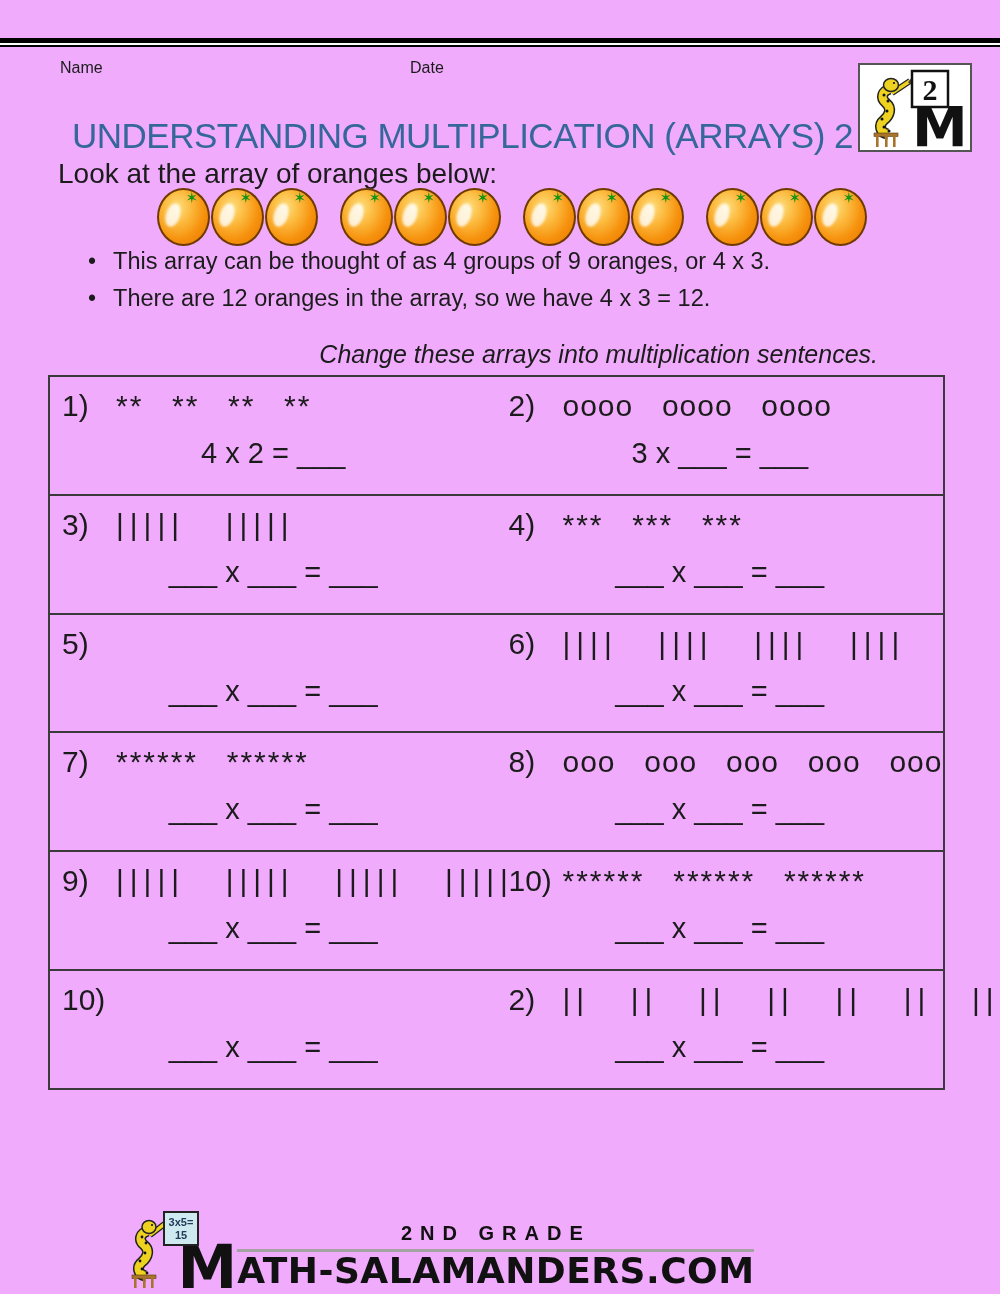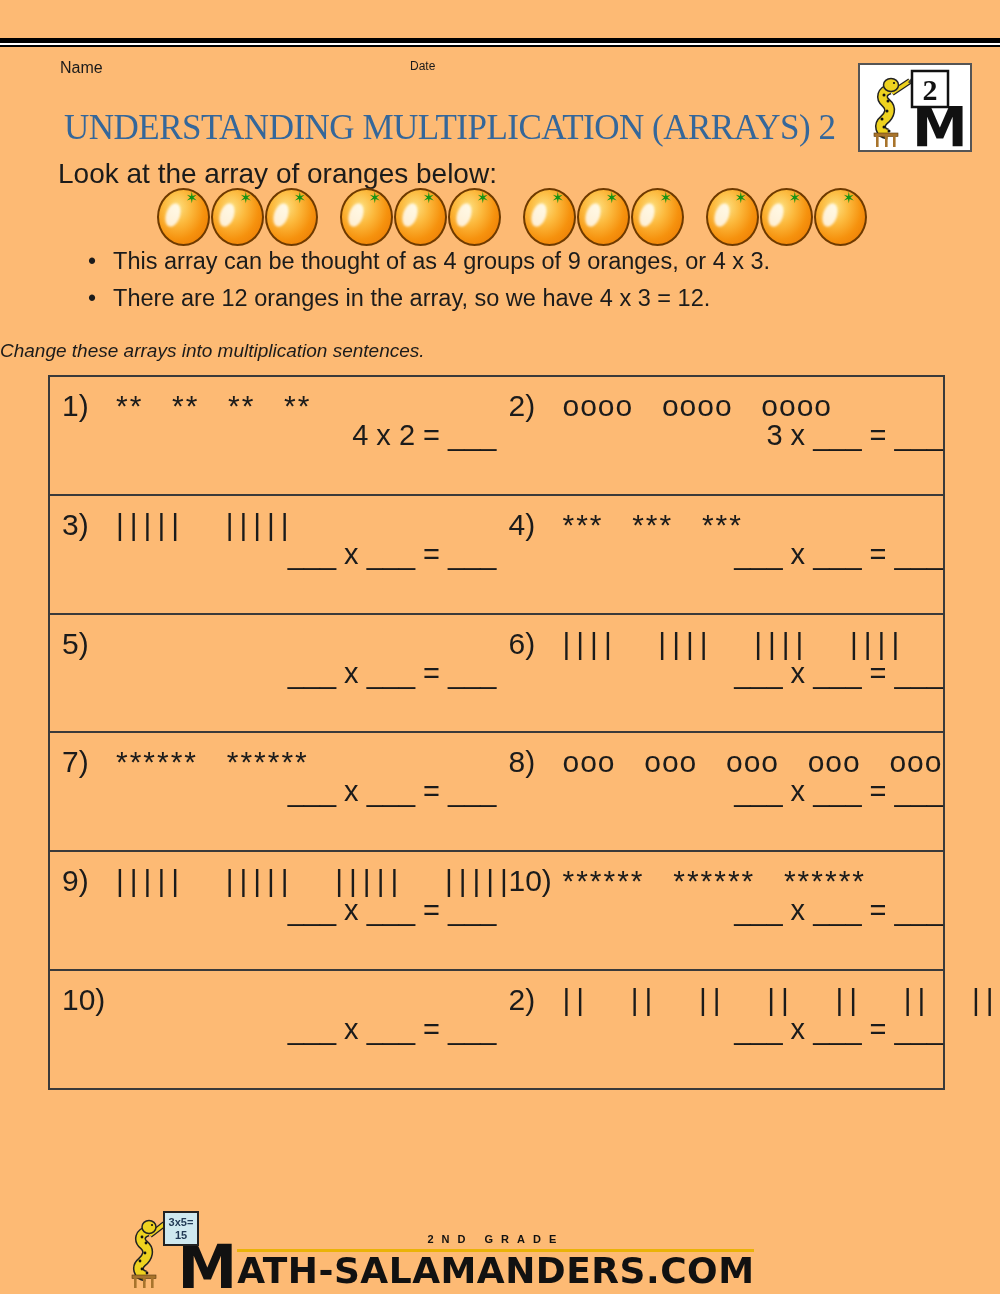--- a/index.html
+++ b/index.html
@@ -3,7 +3,7 @@
 <meta charset="utf-8">
 <style>
   html,body{margin:0;padding:0;background:#e8e8e8;}
-  .page{position:relative;width:1000px;height:1294px;background:#fdba74;margin:0 auto;
+  .page{position:relative;width:1000px;height:1294px;background:#f0abfc;margin:0 auto;
         font-family:"Liberation Sans",sans-serif;color:#1b1b1b;overflow:hidden;}
   
   .top-rule{position:absolute;left:0;top:38px;width:1000px;height:2px;background:#fff;

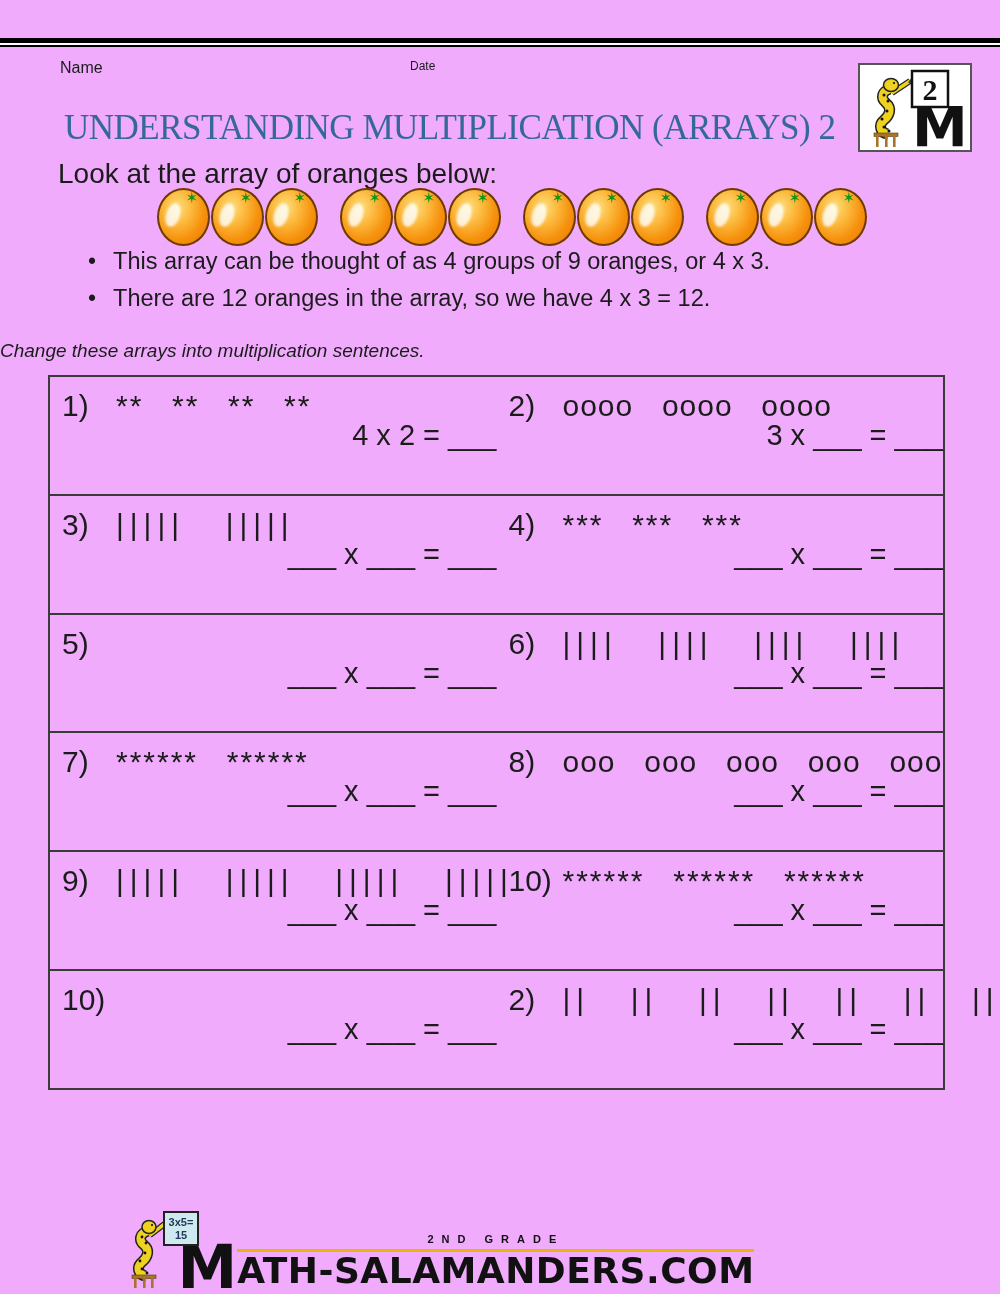--- a/index.html
+++ b/index.html
@@ -10,7 +10,7 @@
             border-top:5px solid #000;border-bottom:2px solid #000;}
   
   .name-label{position:absolute;left:60px;top:59px;font-size:16px;}
-  .date-label{position:absolute;left:410px;top:59px;font-size:12px;}
+  .date-label{position:absolute;left:410px;top:59px;font-size:16px;}
   
   .logo-box{position:absolute;left:858px;top:63px;width:114px;height:89px;background:#fff;
             border:2px solid #555;box-sizing:border-box;}

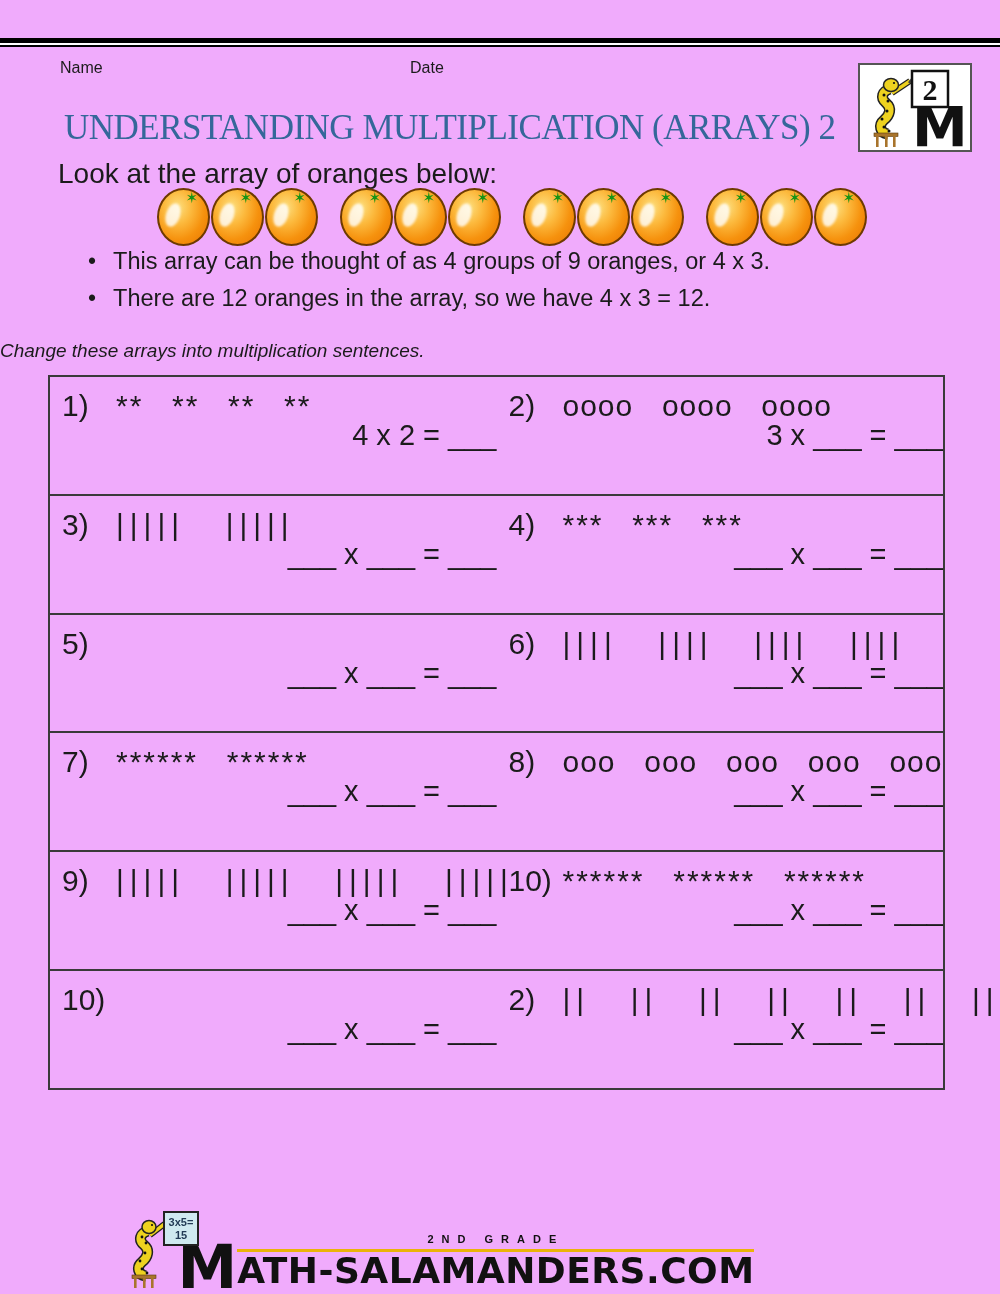--- a/index.html
+++ b/index.html
@@ -15,8 +15,8 @@
   .logo-box{position:absolute;left:858px;top:63px;width:114px;height:89px;background:#fff;
             border:2px solid #555;box-sizing:border-box;}
   
-  .title{position:absolute;left:56px;top:100px;width:820px;margin:8px;
-         font-family:Liberation Serif, serif;font-weight:500;font-size:35px;
+  .title{position:absolute;left:56px;top:100px;width:820px;margin:16px;
+         font-family:Liberation Sans, sans-serif;font-weight:500;font-size:35px;
          letter-spacing:-0.5px;color:#35679a;white-space:nowrap;}
   .intro{position:absolute;left:58px;top:158px;font-size:28px;}
   

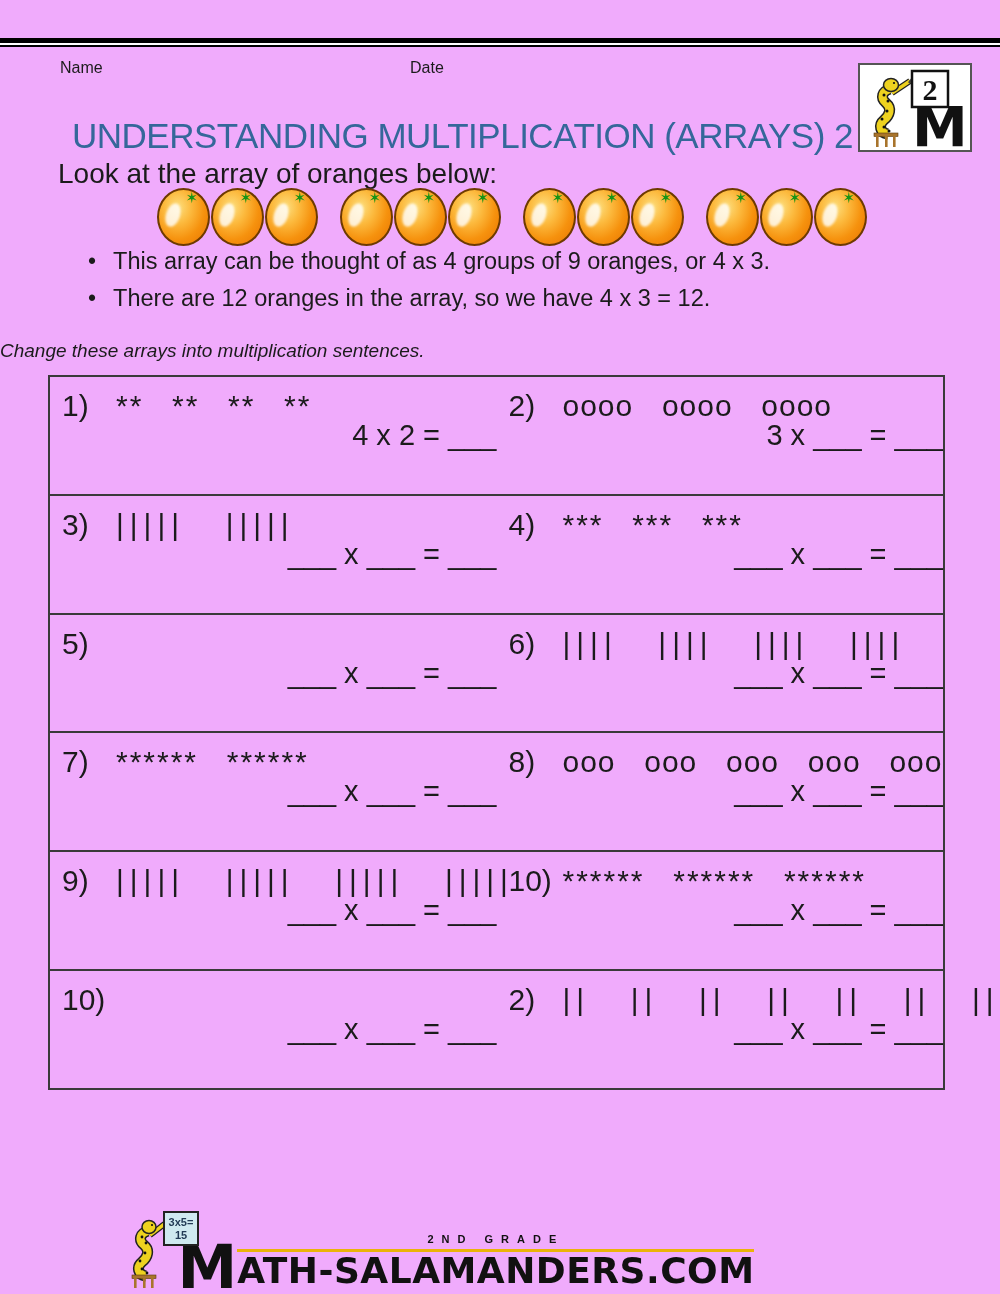--- a/index.html
+++ b/index.html
@@ -32,8 +32,8 @@
   .bullets{position:absolute;left:88px;top:248px;margin:0;padding:0;list-style:none;font-size:23.5px;}
   .bullets li{margin-bottom:10px;line-height:27px;}
   .bullets li::before{content:"\2022";margin-right:17px;font-size:23px;}
-  .instruction{position:absolute;left:0;top:340px;width:878px;text-align:left;
-               font-style:italic;font-size:19px;}
+  .instruction{position:absolute;left:0;top:340px;width:878px;text-align:right;
+               font-style:italic;font-size:25px;}
   
   .sheet-table{position:absolute;left:48px;top:375px;width:897px;height:715px;
                border:2px solid #3a3a3a;box-sizing:border-box;display:flex;flex-direction:column;}

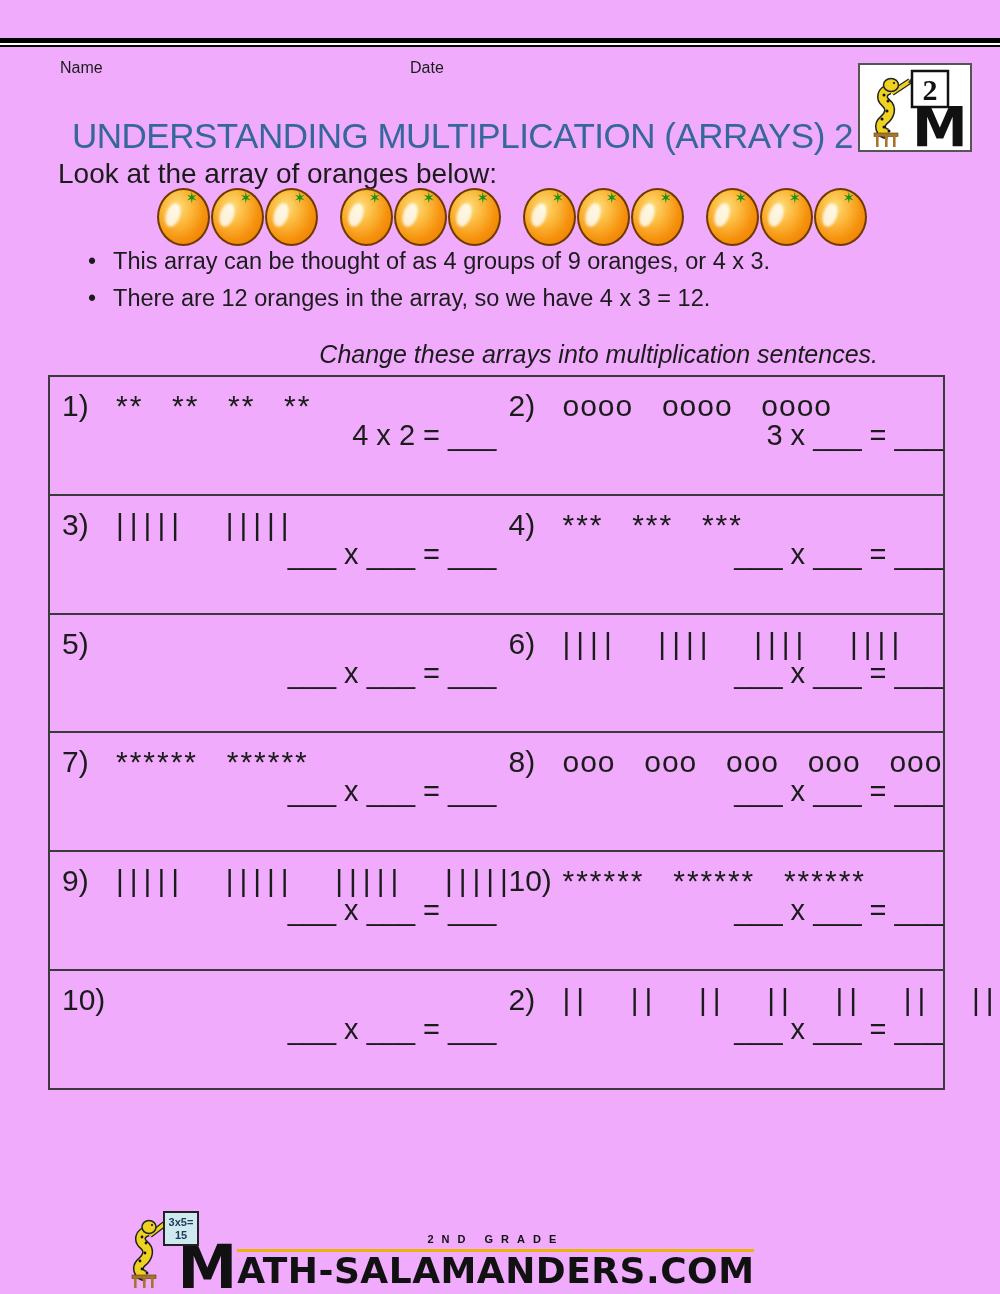--- a/index.html
+++ b/index.html
@@ -46,7 +46,7 @@
   .k-stars{letter-spacing:2px;word-spacing:4px;}
   .k-circles{letter-spacing:1px;word-spacing:5px;}
   .k-bars{letter-spacing:6px;word-spacing:6px;}
-  .equation{position:absolute;left:0;right:0;top:42px;text-align:right;
+  .equation{position:absolute;left:0;right:0;top:60px;text-align:center;
             font-size:29px;white-space:pre;}
   
   .footer{position:absolute;left:0;top:1194px;width:880px;display:flex;

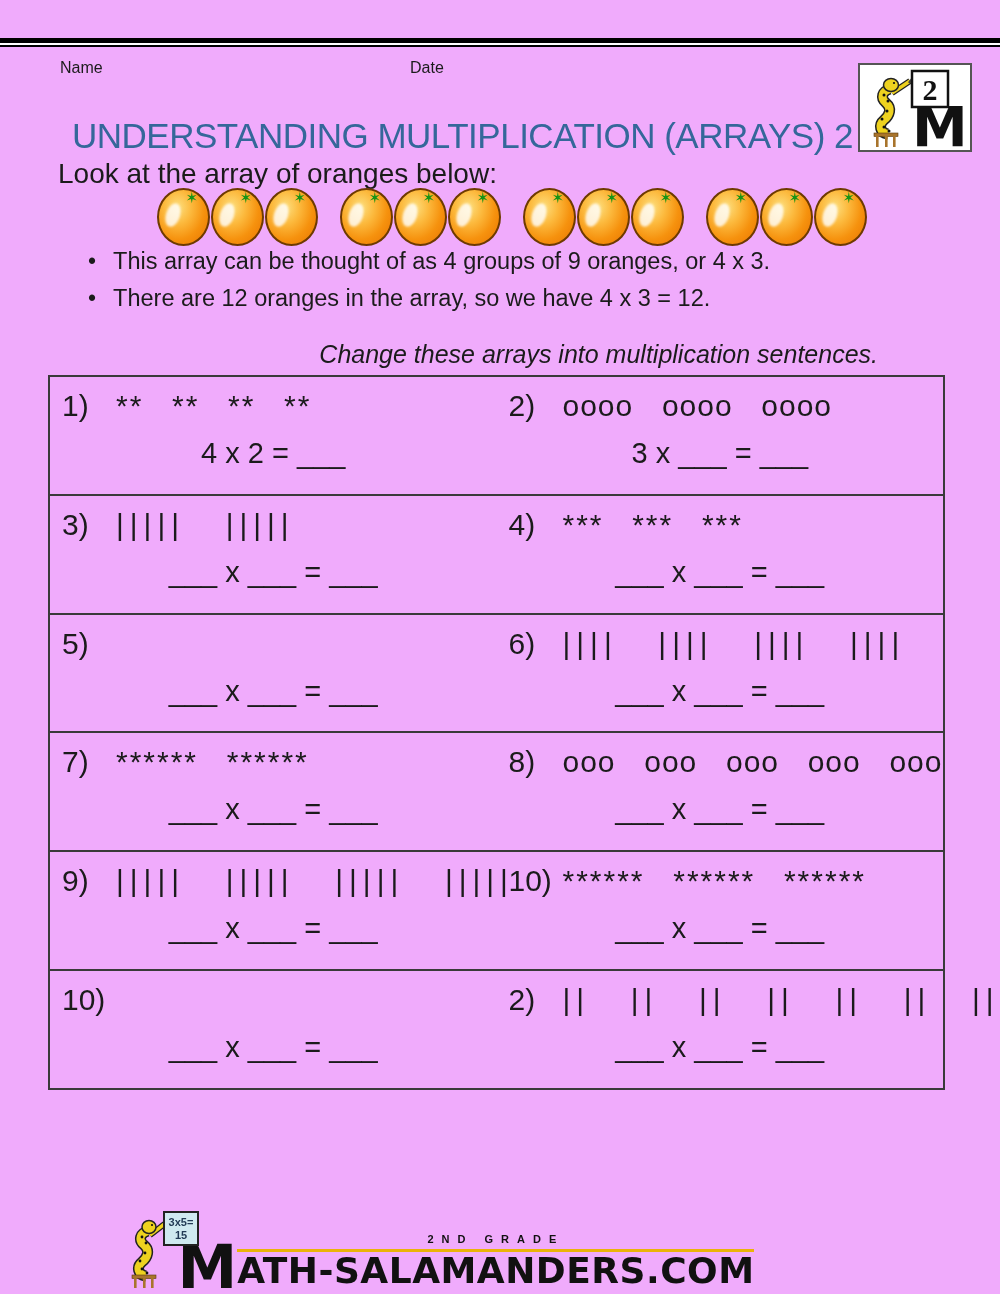--- a/index.html
+++ b/index.html
@@ -55,8 +55,8 @@
   .m-big{font-family:"DejaVu Sans",sans-serif;font-weight:bold;font-size:60px;line-height:0.74;
          letter-spacing:-2px;color:#111;z-index:1;}
   .footer-col{display:inline-block;margin-left:2px;}
-  .grade{display:block;text-align:center;font-weight:bold;font-size:11px;letter-spacing:8px;
-         color:#111;padding:0 6px 4px 6px;border-bottom:3px solid #eab308;}
+  .grade{display:block;text-align:center;font-weight:bold;font-size:20px;letter-spacing:8px;
+         color:#111;padding:0 6px 4px 6px;border-bottom:3px solid #a3a3a3;}
   .site{display:block;font-family:"DejaVu Sans",sans-serif;font-weight:bold;font-size:36px;
         line-height:1.0;color:#111;letter-spacing:0.5px;margin-top:1px;white-space:nowrap;}
 </style>

